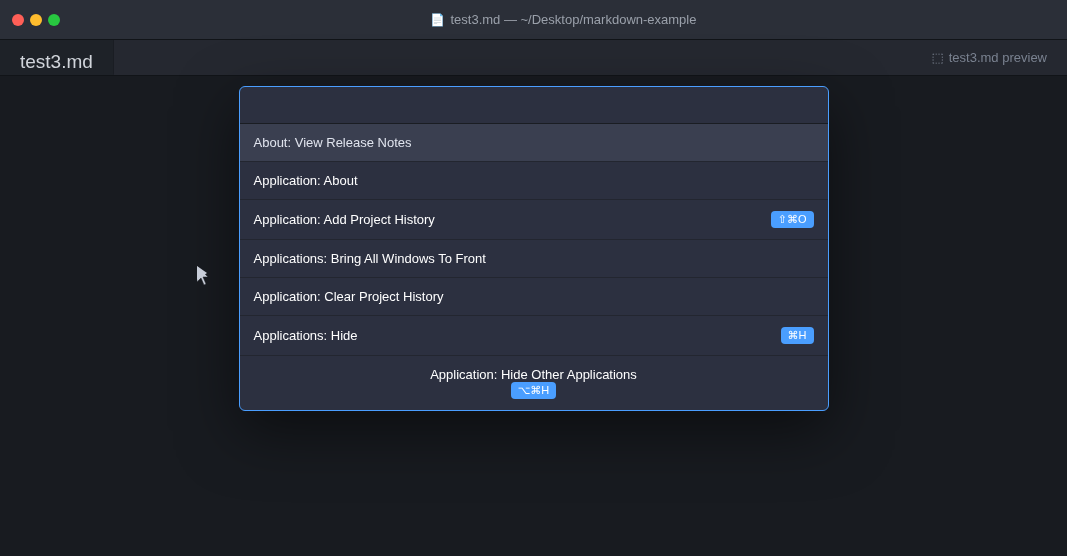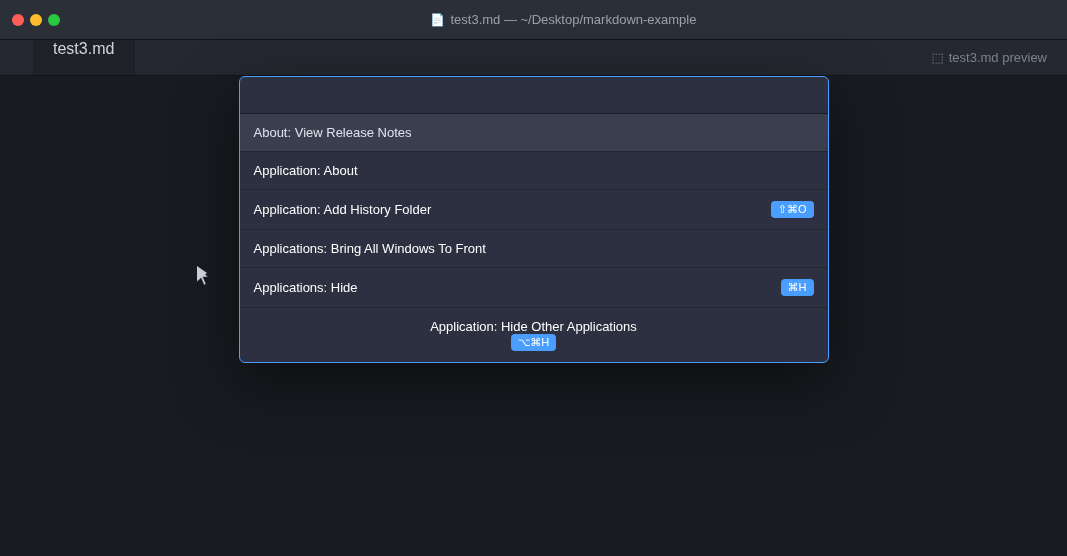--- a/index.html
+++ b/index.html
@@ -74,12 +74,11 @@
     .tab {
       padding: 0 20px;
       display: flex;
-      align-items: flex-start;
-      font-size: 16px;
+      align-items: flex-end;
+      font-size: 19px;
       color: #7a8290;
       cursor: pointer;
       border-right: 1px solid #1a1d23;
-      margin-left: 33px;
     }
 
     .tab.active {

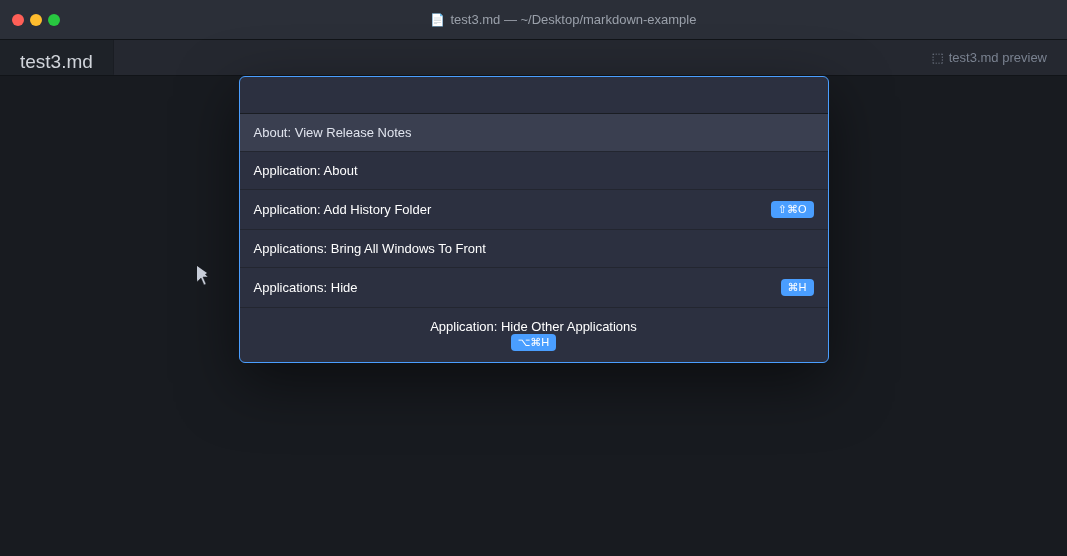--- a/index.html
+++ b/index.html
@@ -118,6 +118,7 @@
       display: flex;
       justify-content: center;
       align-items: flex-start;
+      padding-top: 10px;
     }
 
     .command-palette {

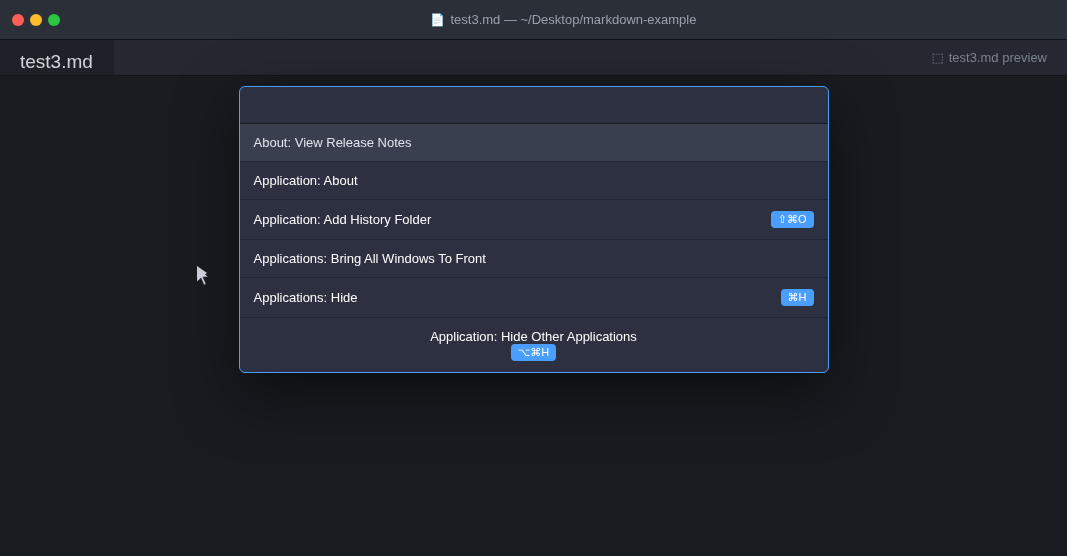--- a/index.html
+++ b/index.html
@@ -272,7 +272,7 @@
           <span class="command-item-label">Application: About</span>
         </div>
         <div class="command-item">
-          <span class="command-item-label">Application: Add History Folder</span>
+          <span class="command-item-label">Application: Add Project History</span>
           <span class="shortcut-badge">⇧⌘O</span>
         </div>
         <div class="command-item">

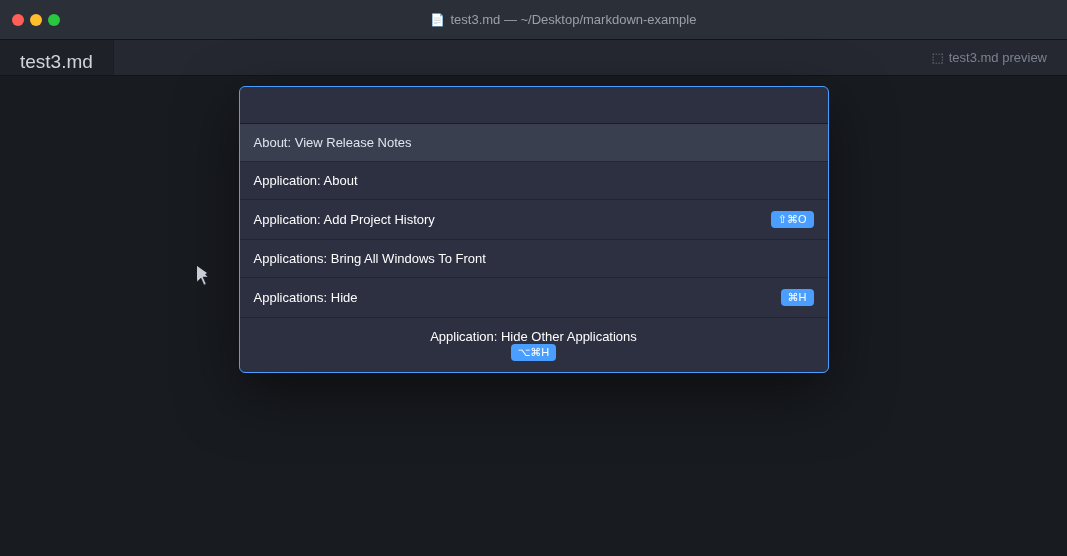--- a/index.html
+++ b/index.html
@@ -279,6 +279,9 @@
           <span class="command-item-label">Applications: Bring All Windows To Front</span>
         </div>
         <div class="command-item">
+          <span class="command-item-label">Application: Clear Project History</span>
+        </div>
+        <div class="command-item">
           <span class="command-item-label">Applications: Hide</span>
           <span class="shortcut-badge">⌘H</span>
         </div>

